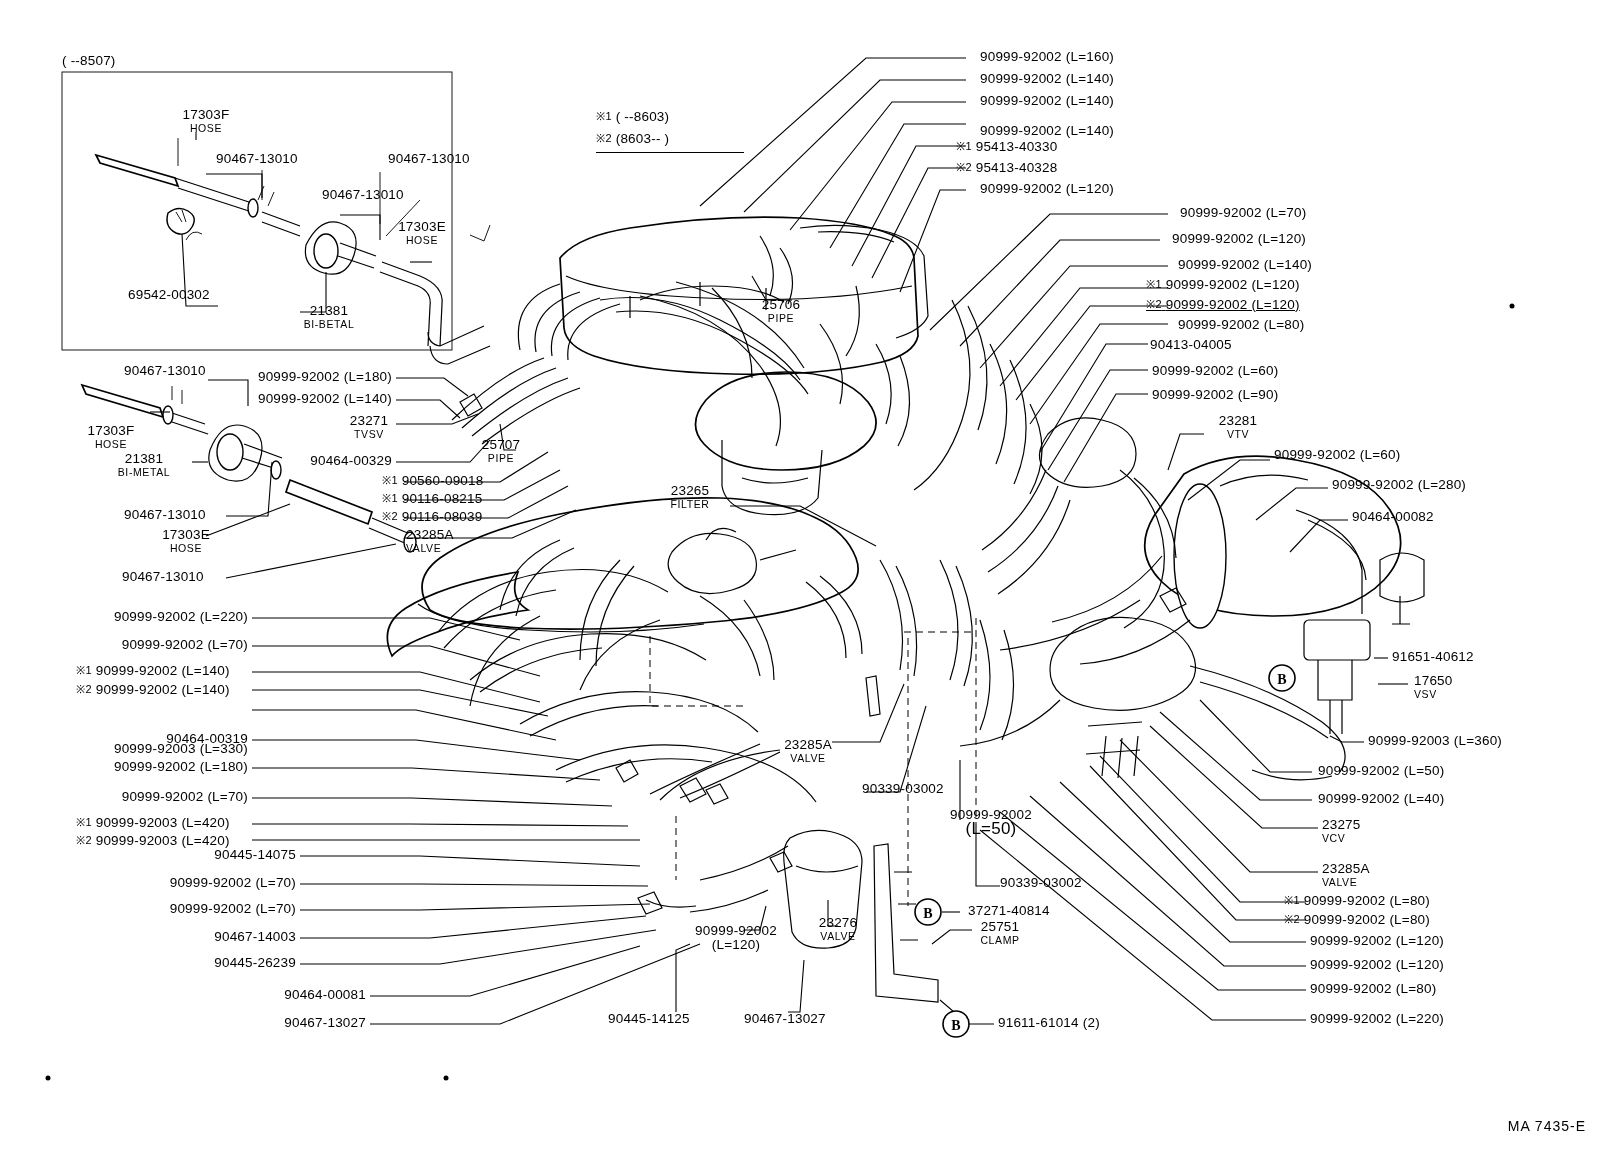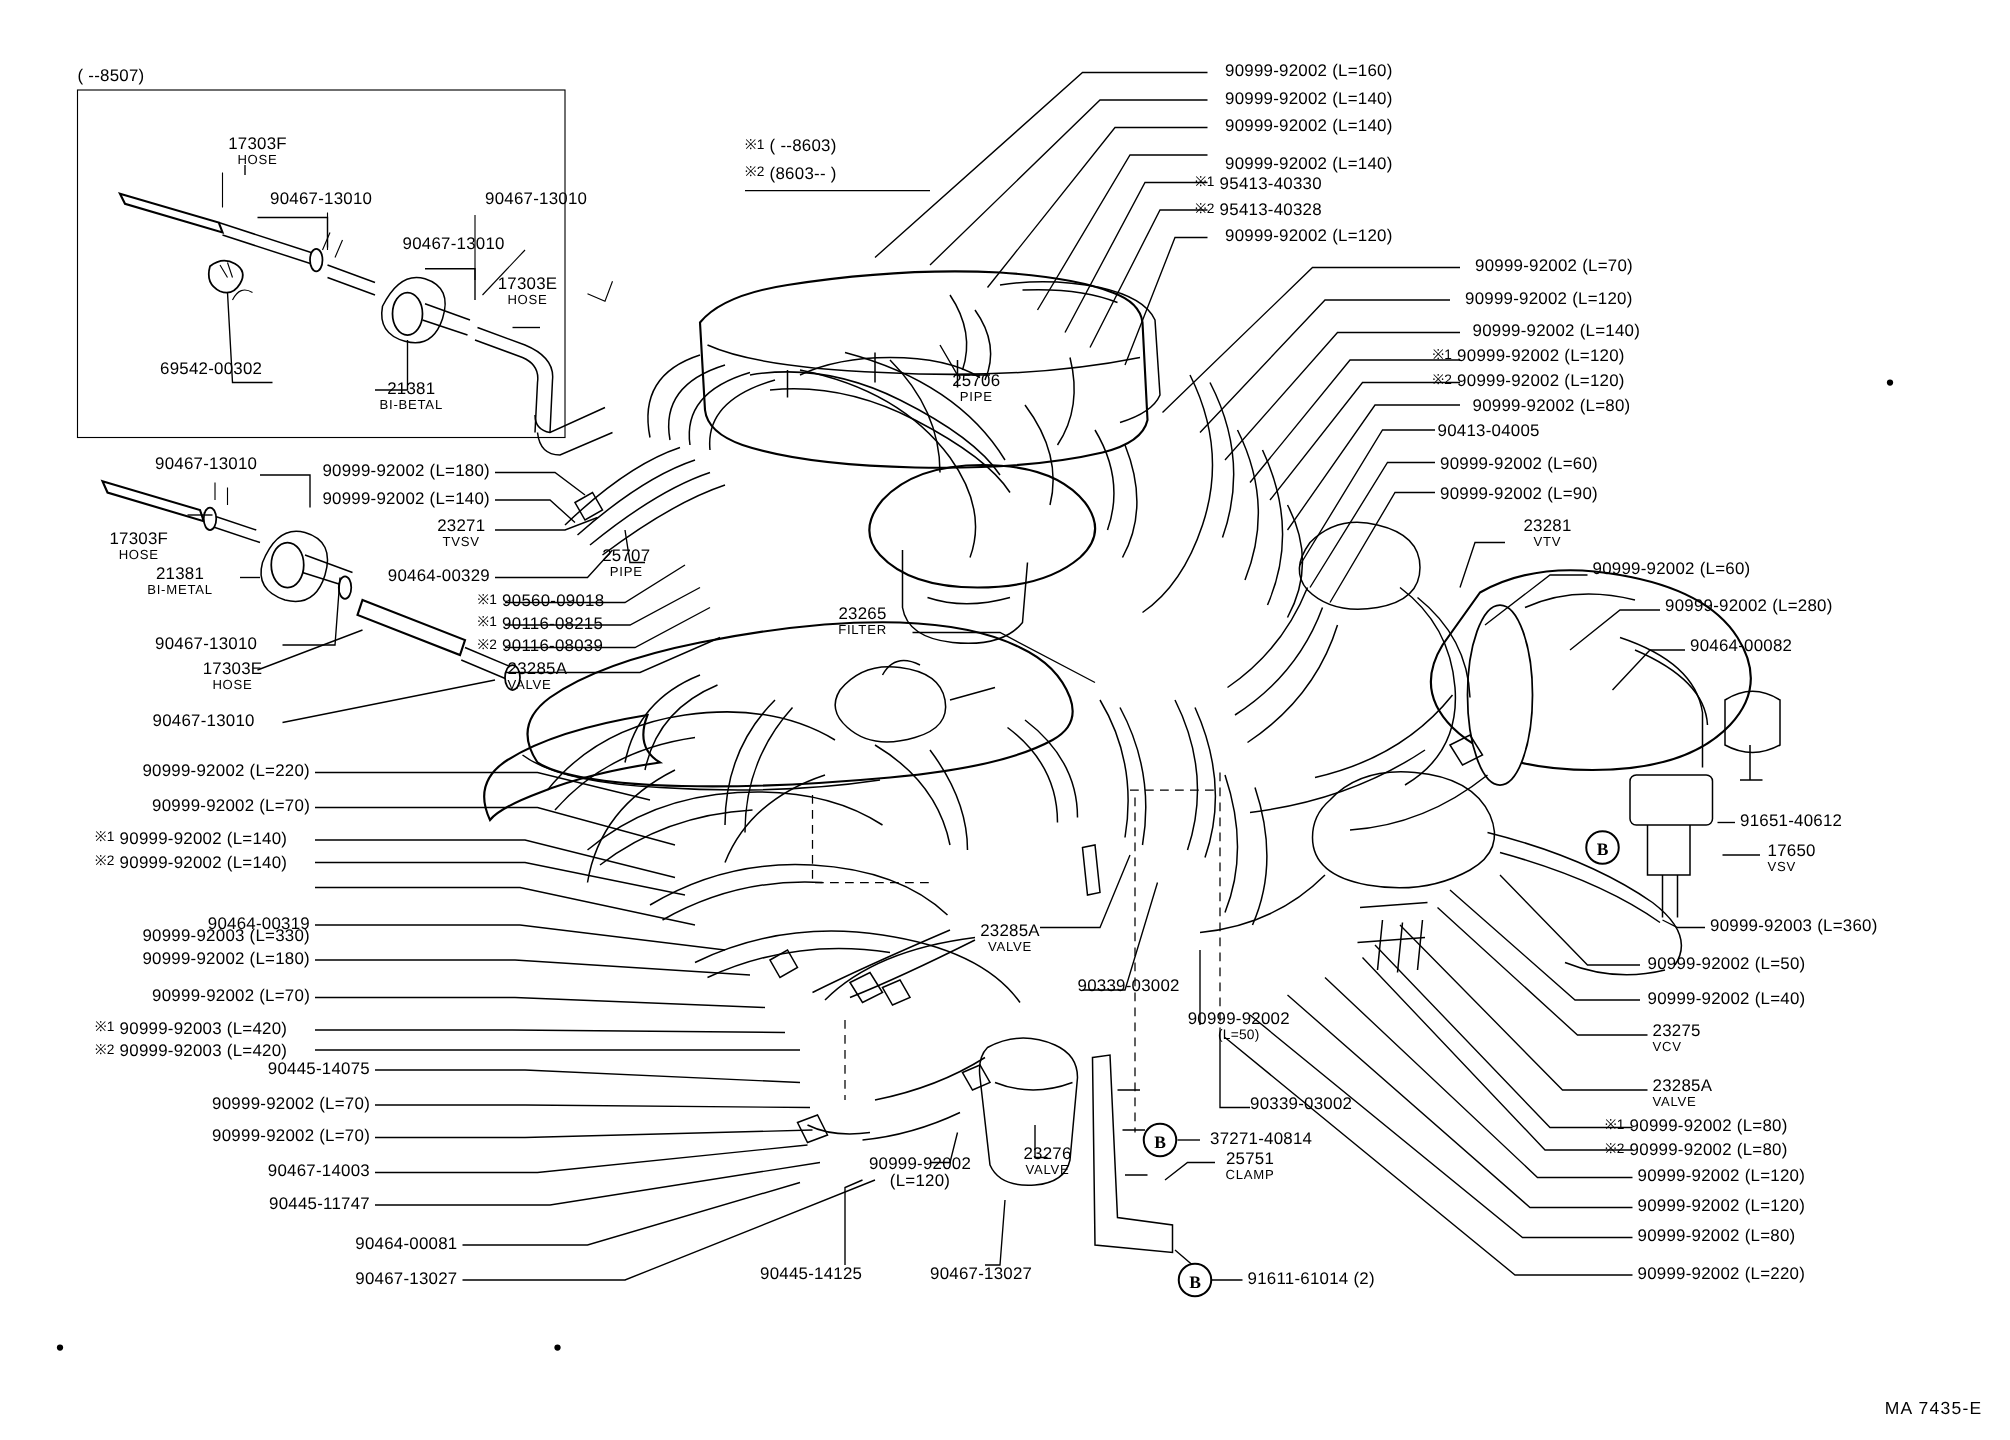--- a/index.html
+++ b/index.html
@@ -361,7 +361,7 @@
   <span class="mark">※1</span>
   <span>90999-92002 (L=120)</span>
 </div>
-<div class="lbl" style="left:1146px;top:298px;">
+<div class="lbl" style="left:1146px;top:298px;text-decoration:underline;">
   <span class="mark">※2</span>
   <span>90999-92002 (L=120)</span>
 </div>

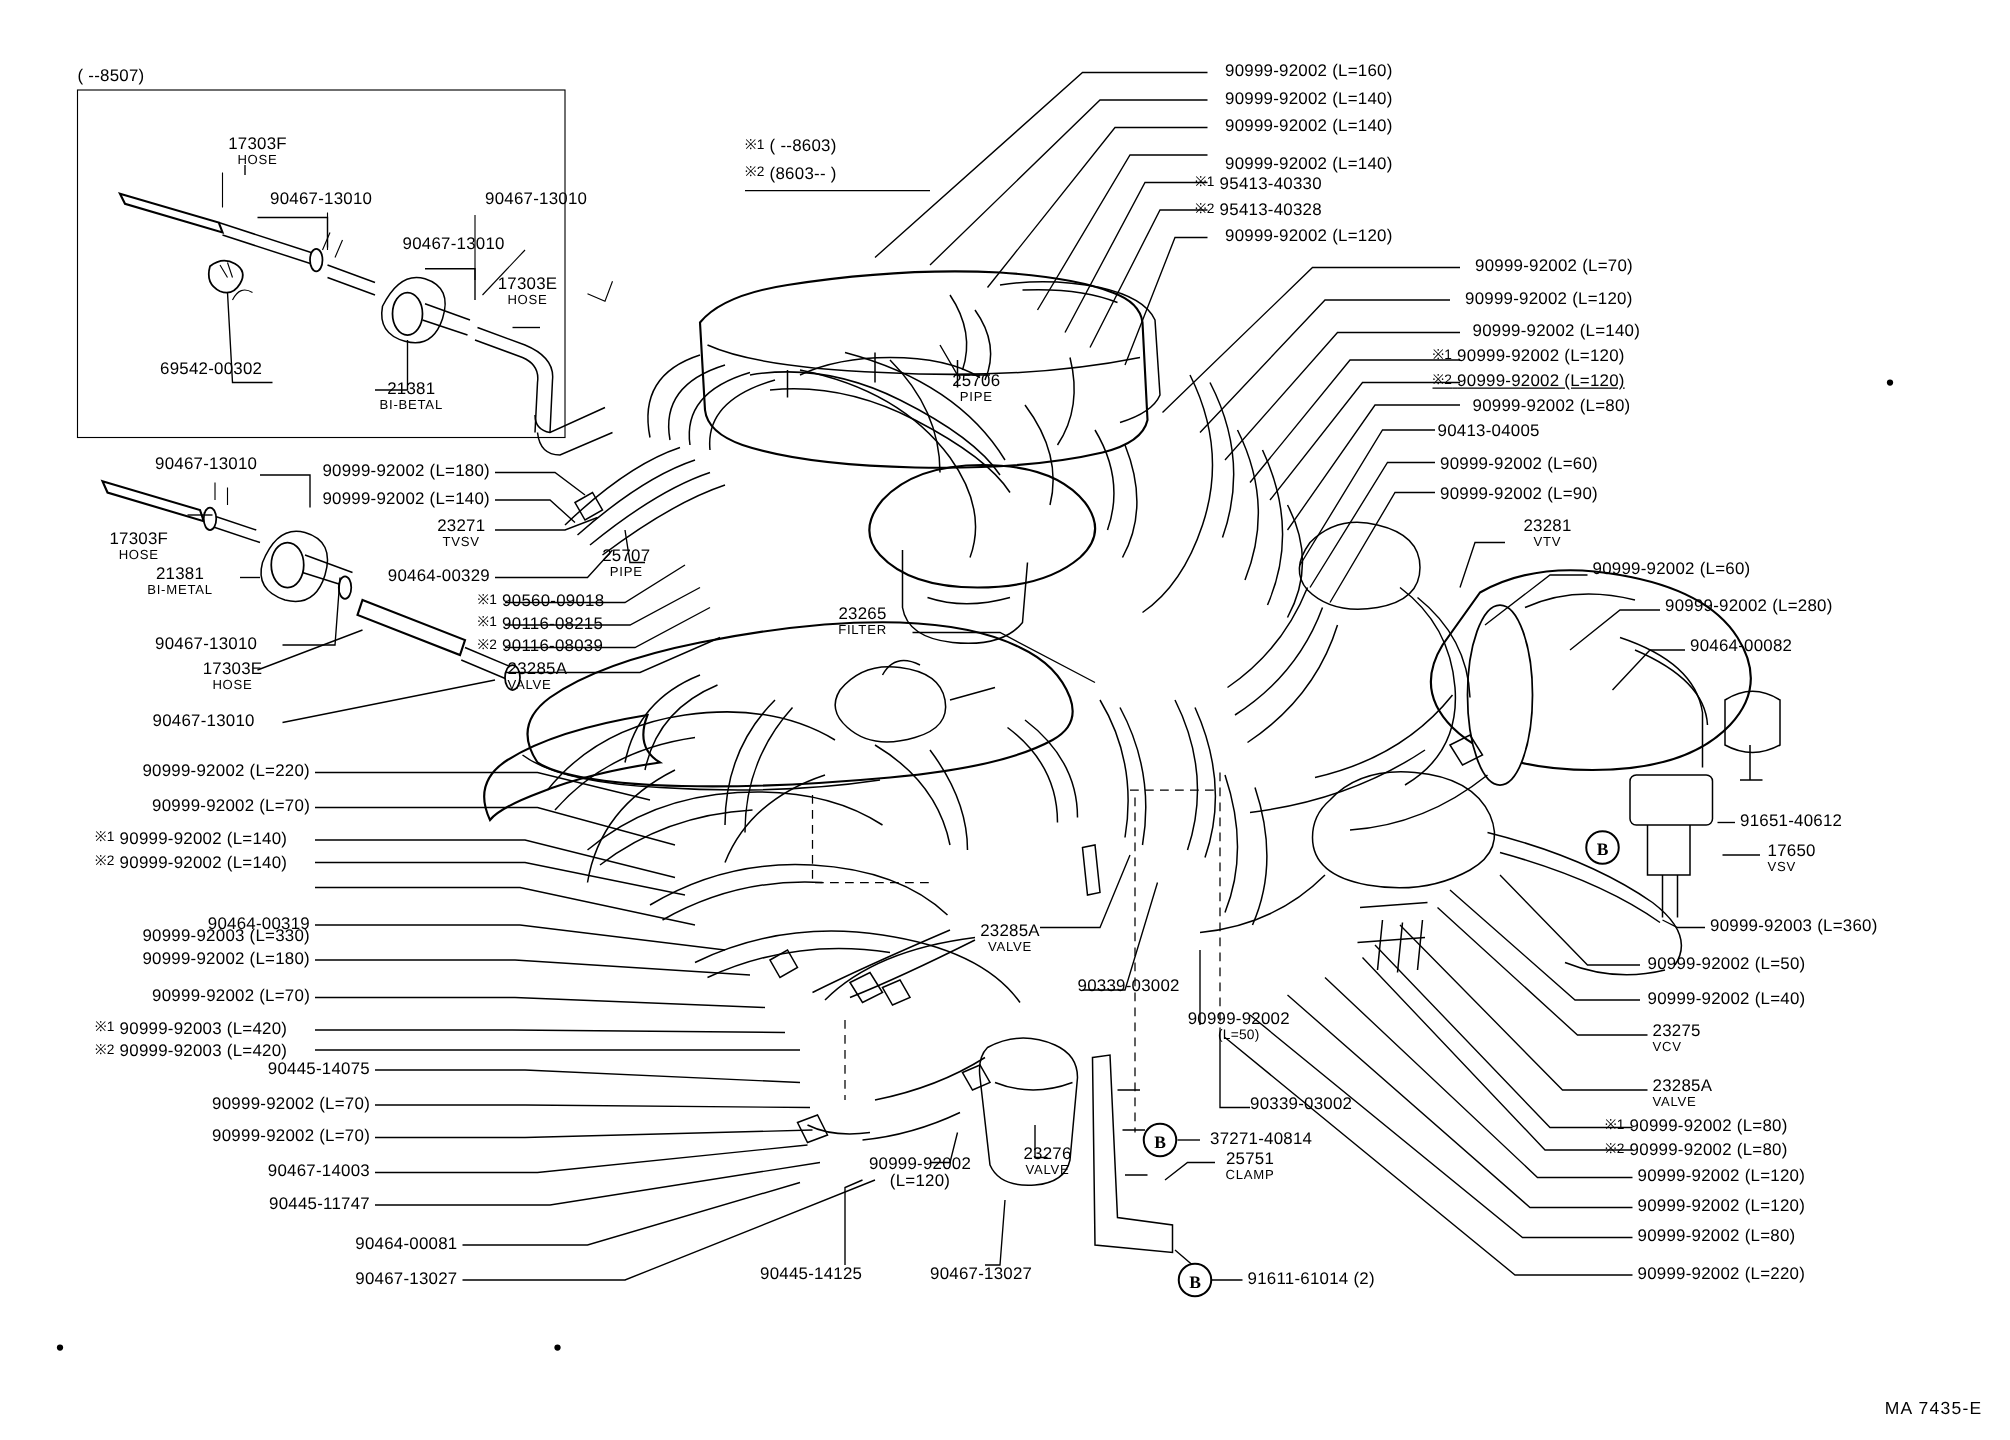--- a/index.html
+++ b/index.html
@@ -495,7 +495,7 @@
 <div class="lbl" style="left:862px;top:782px;">90339-03002</div>
 <div class="lbl ctr" style="left:936px;top:808px;width:110px;">
   <span>90999-92002</span>
-  <span class="sub" style="font-size:11px;letter-spacing:0.2px;">(L=50)</span>
+  <span class="sub" style="font-size:17px;letter-spacing:0.2px;">(L=50)</span>
 </div>
 <div class="lbl" style="left:1000px;top:876px;">90339-03002</div>
 <div class="lbl" style="left:968px;top:904px;">37271-40814</div>

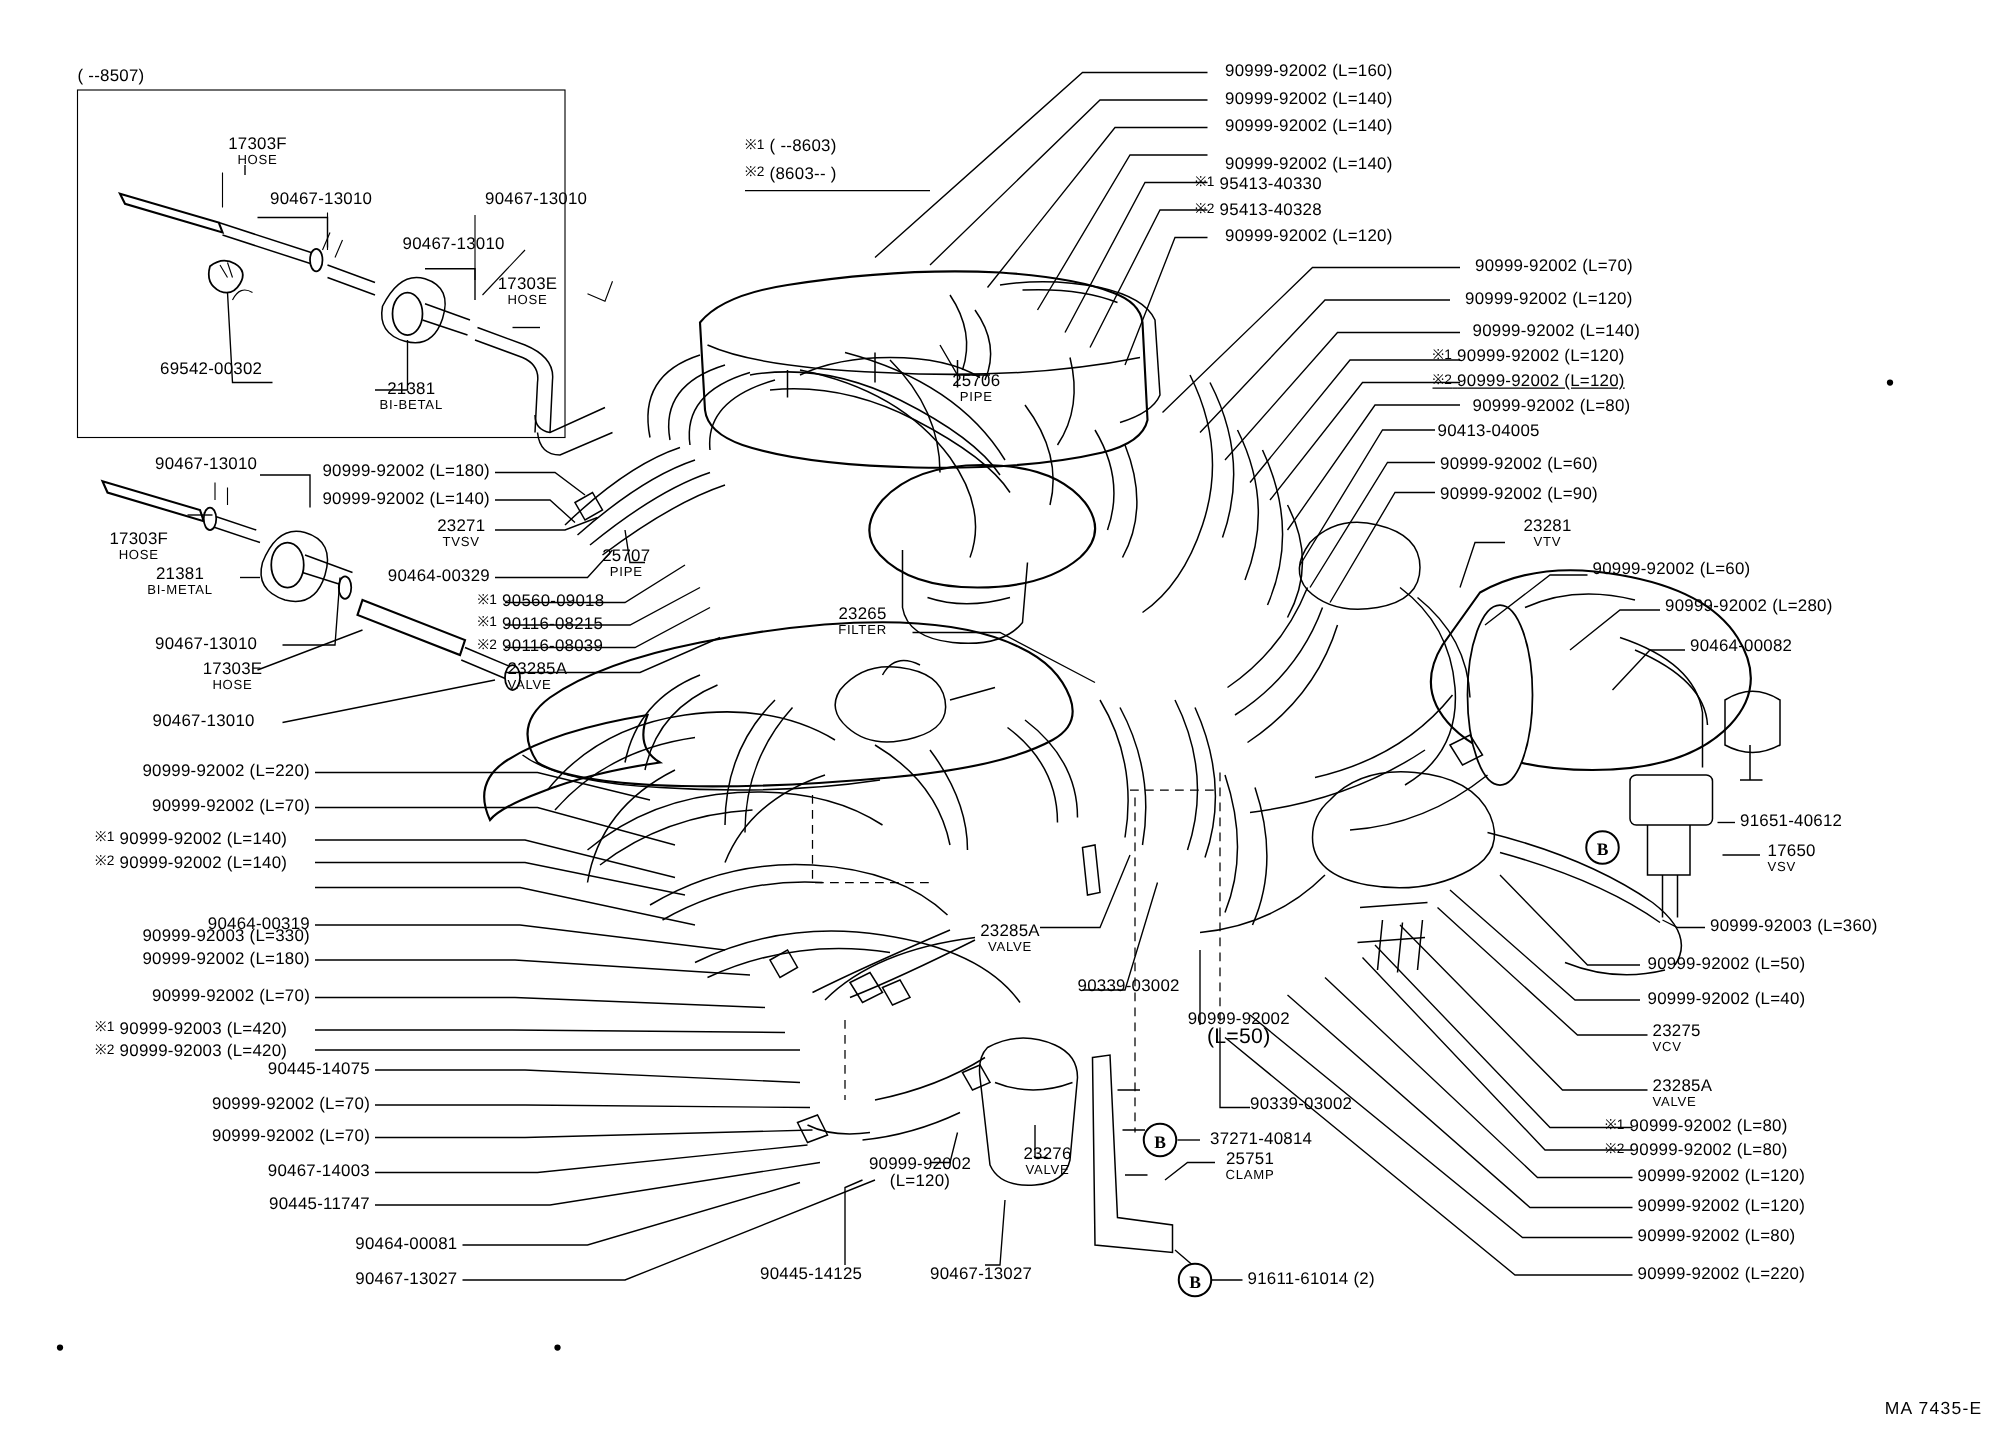--- a/index.html
+++ b/index.html
@@ -448,7 +448,7 @@
 <div class="lbl r" style="left:0px;top:876px;width:296px;">90999-92002 (L=70)</div>
 <div class="lbl r" style="left:0px;top:902px;width:296px;">90999-92002 (L=70)</div>
 <div class="lbl r" style="left:0px;top:930px;width:296px;">90467-14003</div>
-<div class="lbl r" style="left:0px;top:956px;width:296px;">90445-11747</div>
+<div class="lbl r" style="left:0px;top:956px;width:296px;">90445-26239</div>
 <div class="lbl r" style="left:0px;top:988px;width:366px;">90464-00081</div>
 <div class="lbl r" style="left:0px;top:1016px;width:366px;">90467-13027</div>
 

